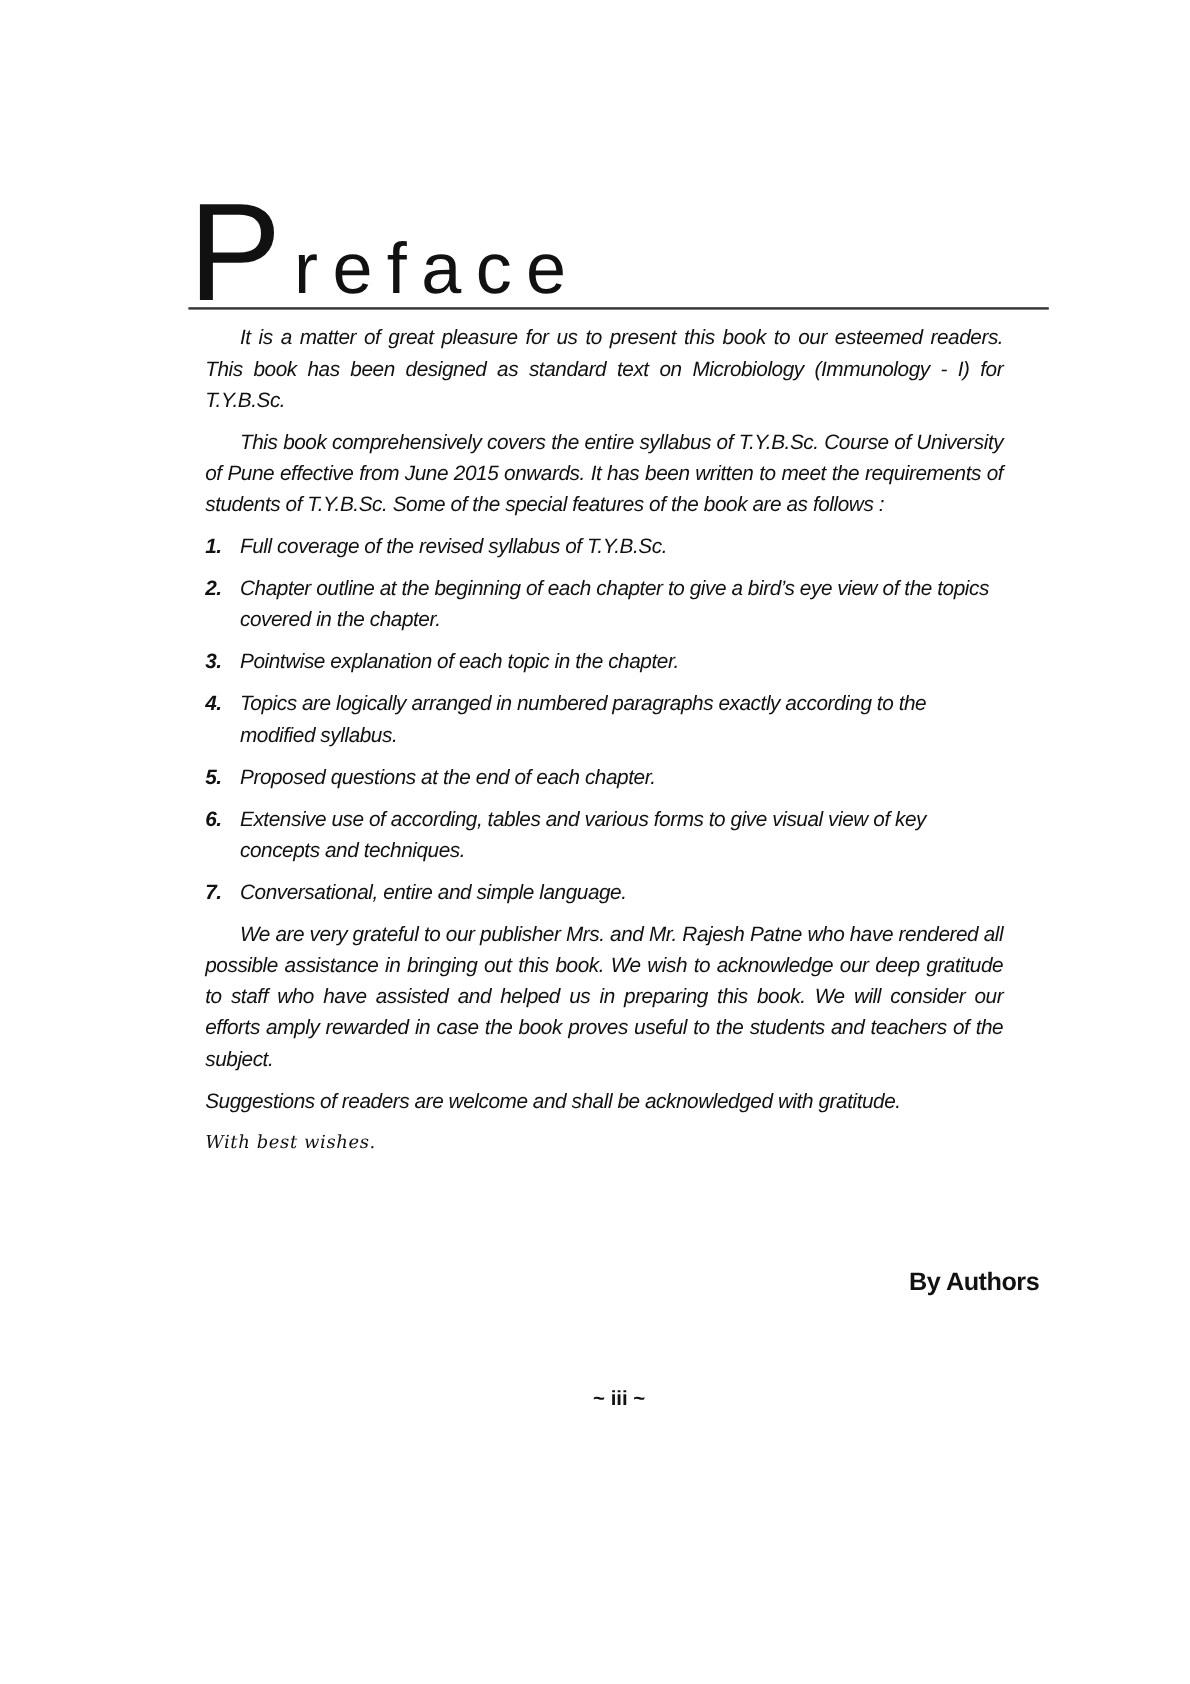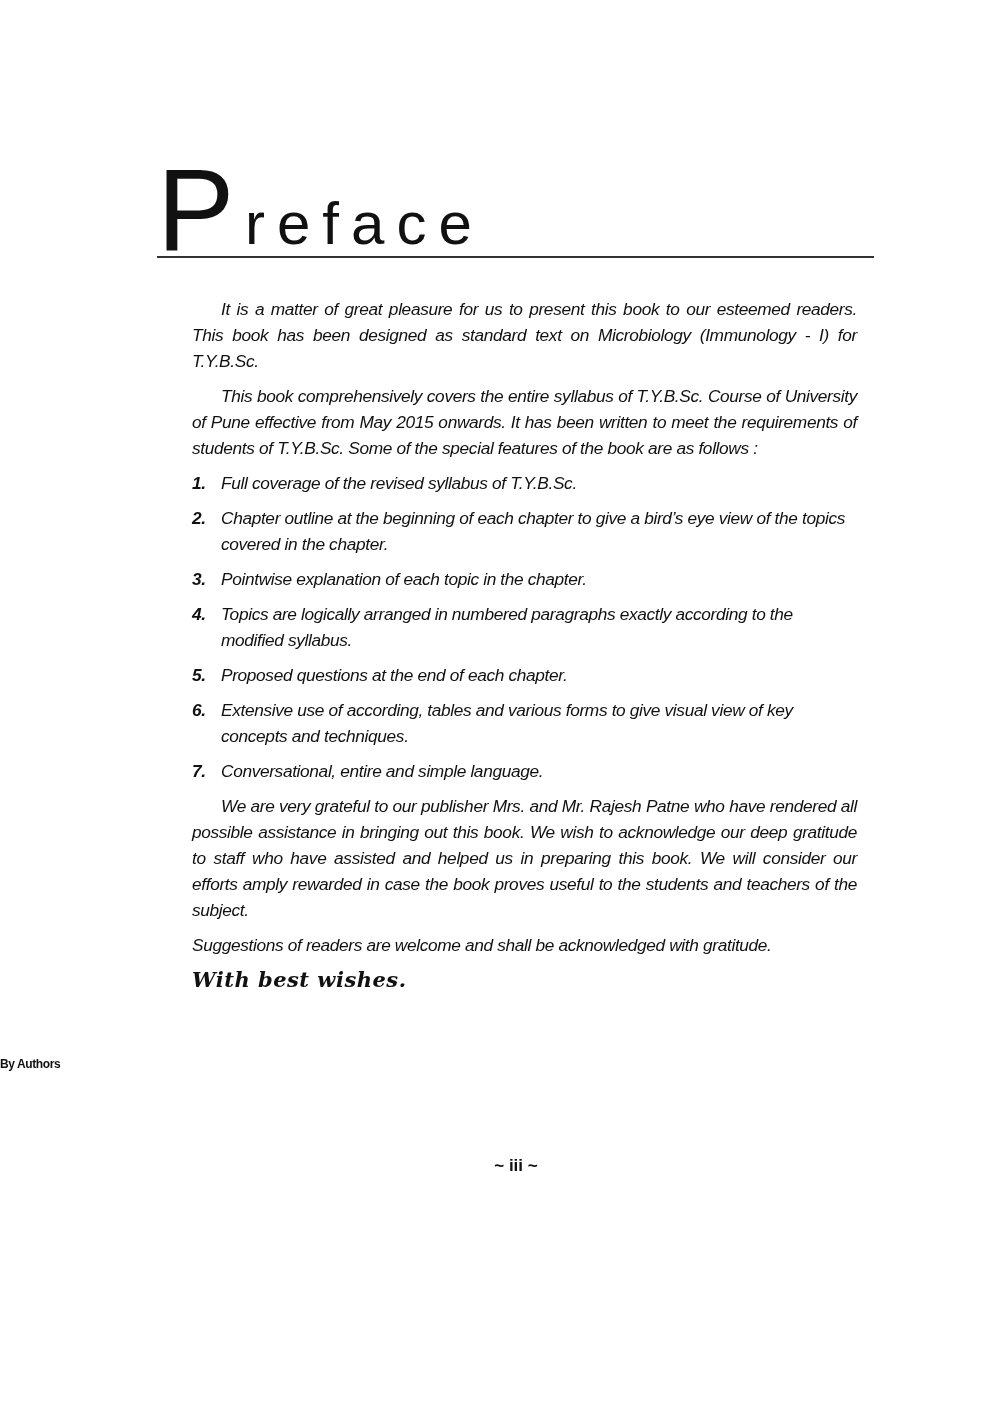--- a/index.html
+++ b/index.html
@@ -11,8 +11,8 @@
   .title-rest { font-family: "Liberation Sans", sans-serif; font-size: 60px; position: absolute;
                 left: 88px; top: 34px; line-height: 60px; letter-spacing: 12px; text-align: center; }
   .rule { position: absolute; left: 157px; top: 256px; width: 717px; height: 2px; background: #333333; }
-  .content { position: absolute; left: 192px; top: 268px; width: 665px;
-             font-style: italic; font-size: 17.3px; line-height: 26px; letter-spacing: -0.35px; margin-top: 28px; }
+  .content { position: absolute; left: 171px; top: 268px; width: 665px;
+             font-style: italic; font-size: 17.3px; line-height: 26px; letter-spacing: -0.35px; }
   .para { margin: 0 0 9px 0; text-align: justify; text-indent: 29px; }
   .para.noindent { text-indent: 0; }
   .list { margin: 0 0 9px 0; padding: 0; list-style: none; }

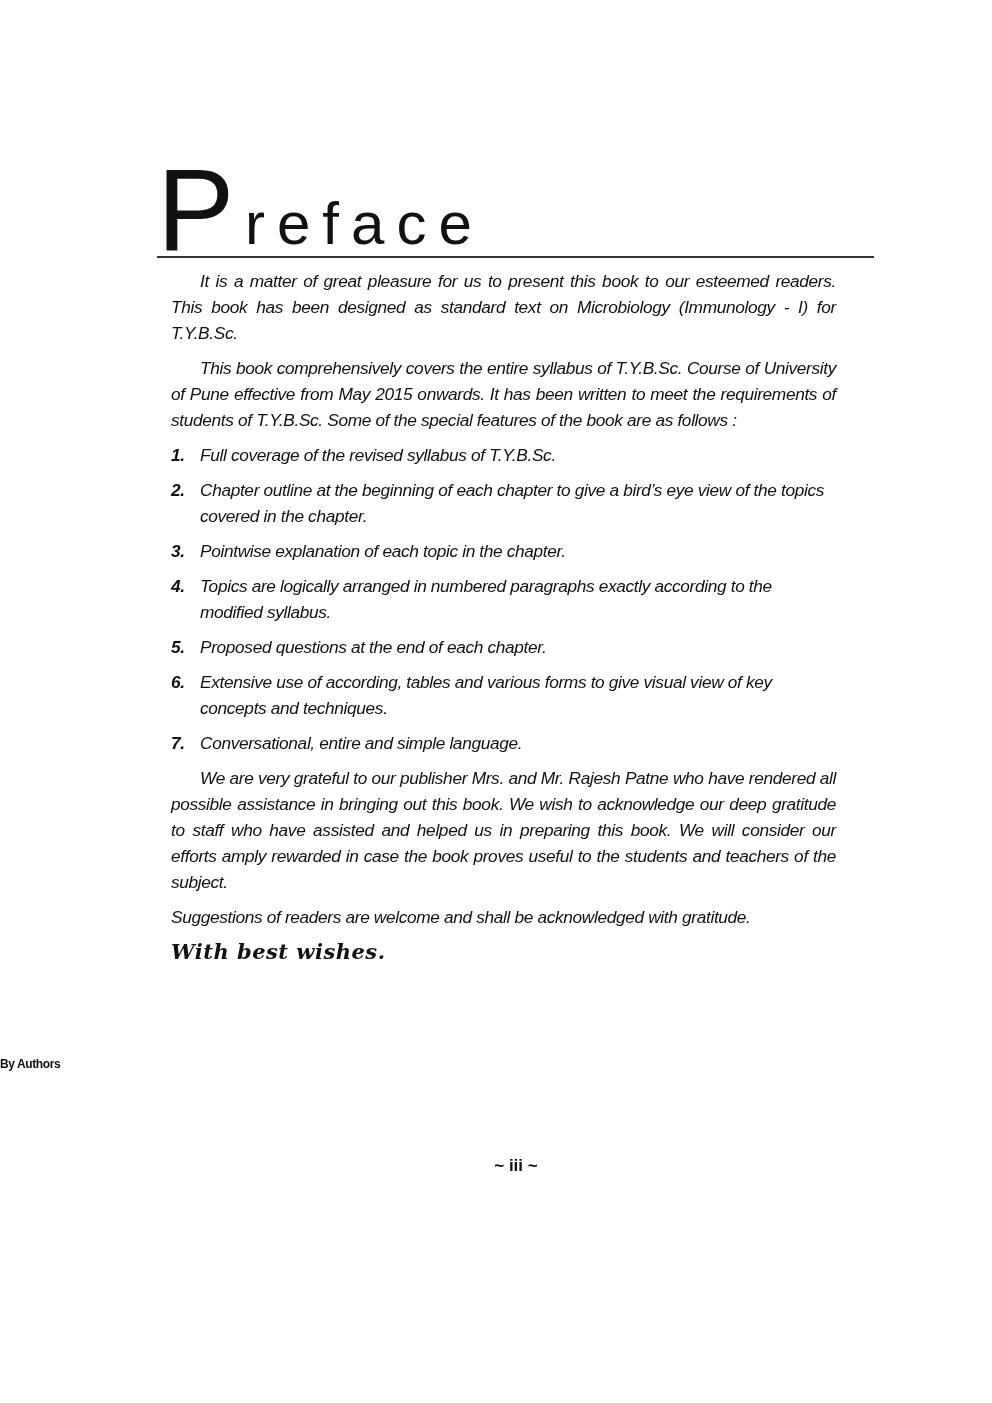--- a/index.html
+++ b/index.html
@@ -37,7 +37,7 @@
 
 <div class="content">
   <p class="para">It is a matter of great pleasure for us to present this book to our esteemed readers. This book has been designed as standard text on Microbiology (Immunology - I) for T.Y.B.Sc.</p>
-  <p class="para">This book comprehensively covers the entire syllabus of T.Y.B.Sc. Course of University of Pune effective from May 2015 onwards. It has been written to meet the requirements of students of T.Y.B.Sc. Some of the special features of the book are as follows :</p>
+  <p class="para">This book comprehensively covers the entire syllabus of T.Y.B.Sc. Course of University of Pune effective from June 2015 onwards. It has been written to meet the requirements of students of T.Y.B.Sc. Some of the special features of the book are as follows :</p>
 
   <ul class="list">
     <li class="item">

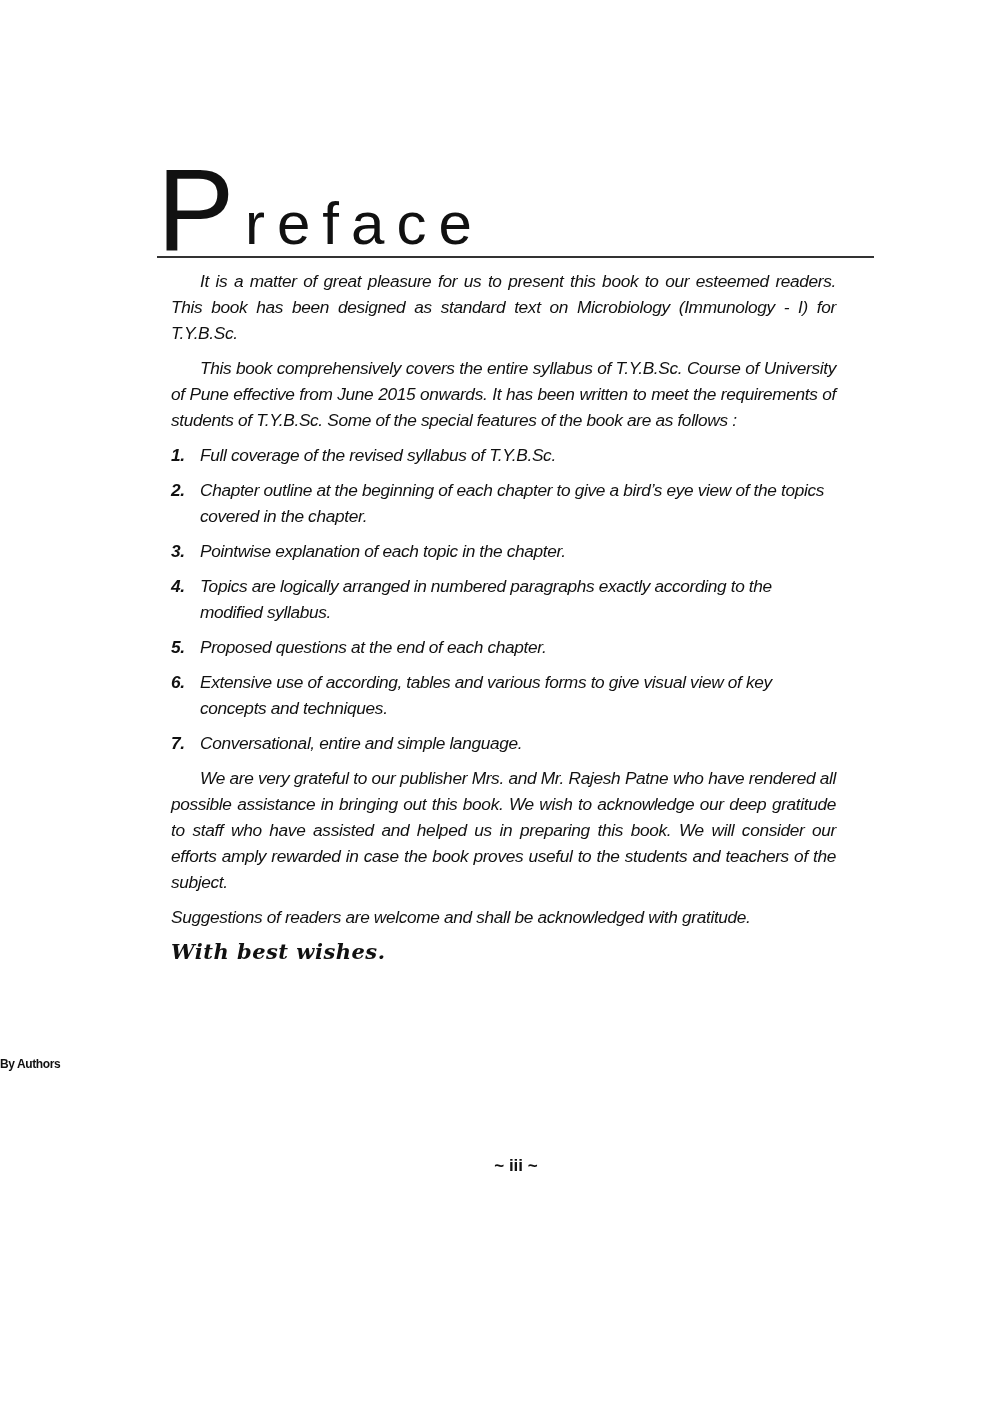--- a/index.html
+++ b/index.html
@@ -19,7 +19,7 @@
   .item { display: flex; margin: 0 0 9px 0; }
   .num { width: 29px; flex: 0 0 29px; font-weight: bold; }
   .itext { flex: 1; }
-  .wishes { font-family: "DejaVu Serif", serif; font-weight: bold; font-style: italic; font-size: 21px;
+  .wishes { font-family: "DejaVu Serif", serif; font-weight: normal; font-style: italic; font-size: 15px;
             margin: 4px 0 0 0; text-indent: 0; letter-spacing: 0.5px; }
   .authors { position: absolute; left: 0; width: 866px; top: 1057px; 
              font-weight: bold; font-size: 12px; font-style: normal; letter-spacing: -0.4px; }

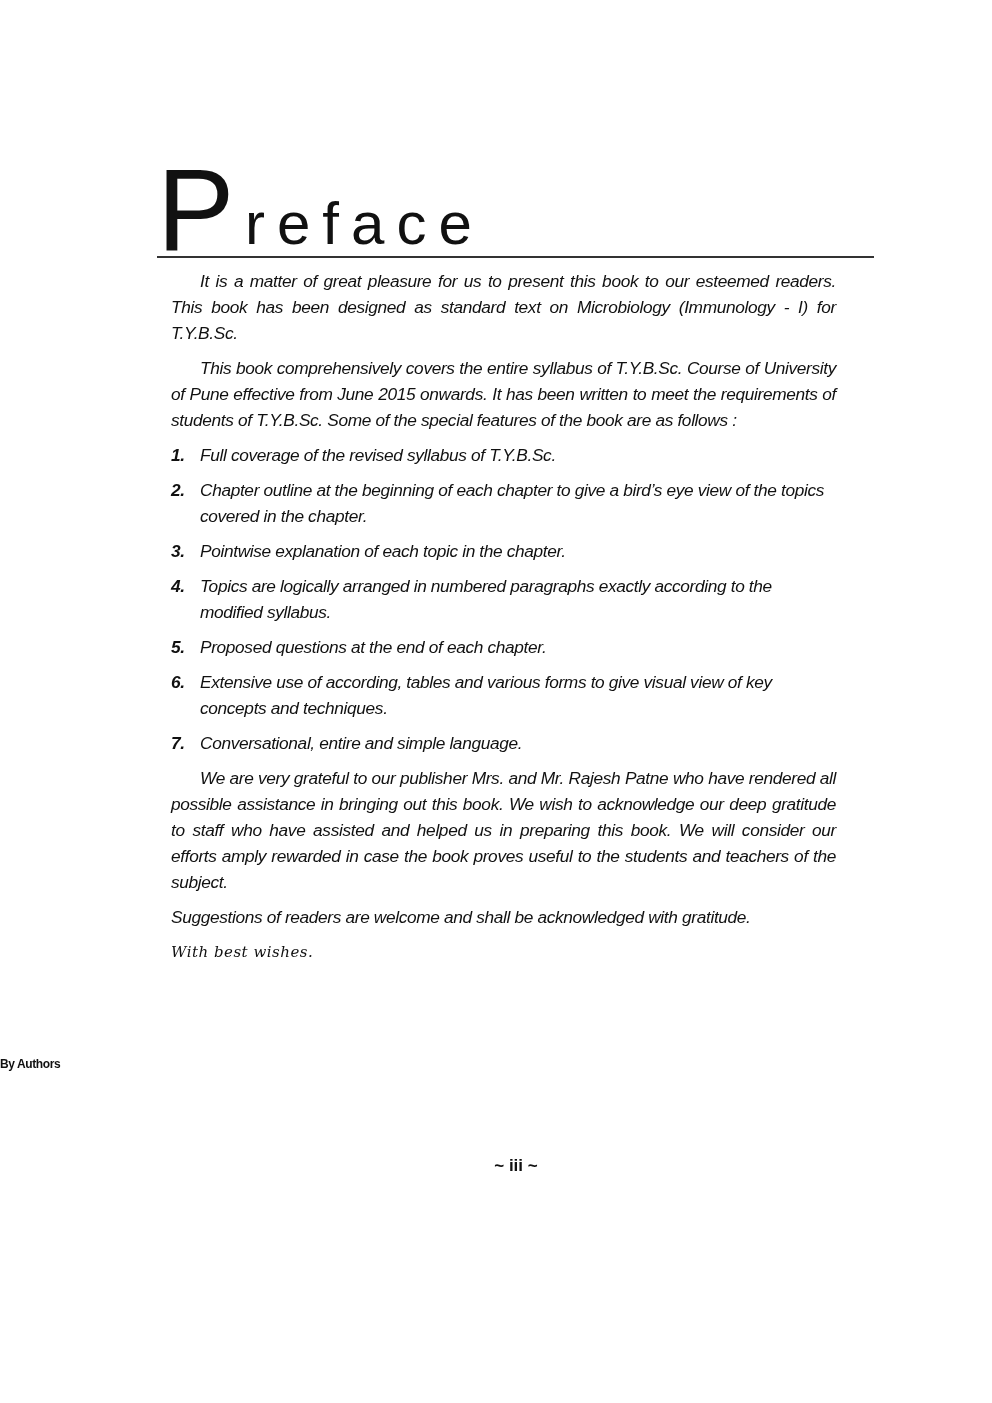--- a/index.html
+++ b/index.html
@@ -21,8 +21,8 @@
   .itext { flex: 1; }
   .wishes { font-family: "DejaVu Serif", serif; font-weight: normal; font-style: italic; font-size: 15px;
             margin: 4px 0 0 0; text-indent: 0; letter-spacing: 0.5px; }
-  .authors { position: absolute; left: 0; width: 866px; top: 1057px; 
-             font-weight: bold; font-size: 12px; font-style: normal; letter-spacing: -0.4px; }
+  .authors { position: absolute; left: 0; width: 866px; top: 1057px; text-align: right;
+             font-weight: bold; font-size: 21px; font-style: normal; letter-spacing: -0.4px; }
   .pagenum { position: absolute; left: 0; width: 1032px; top: 1156px; text-align: center;
              font-weight: bold; font-size: 17px; font-style: normal; }
 </style>

